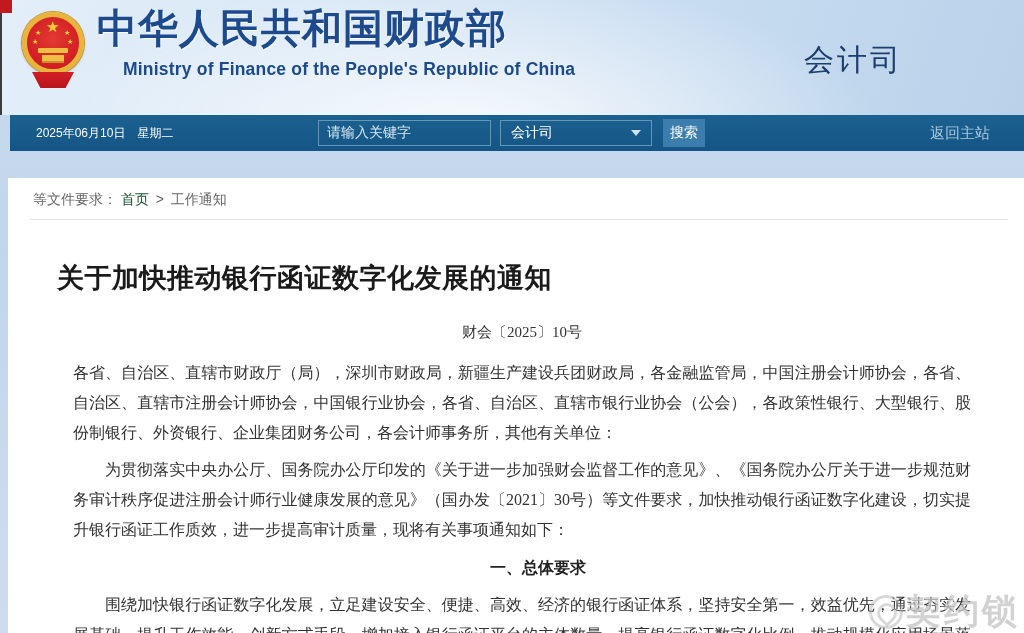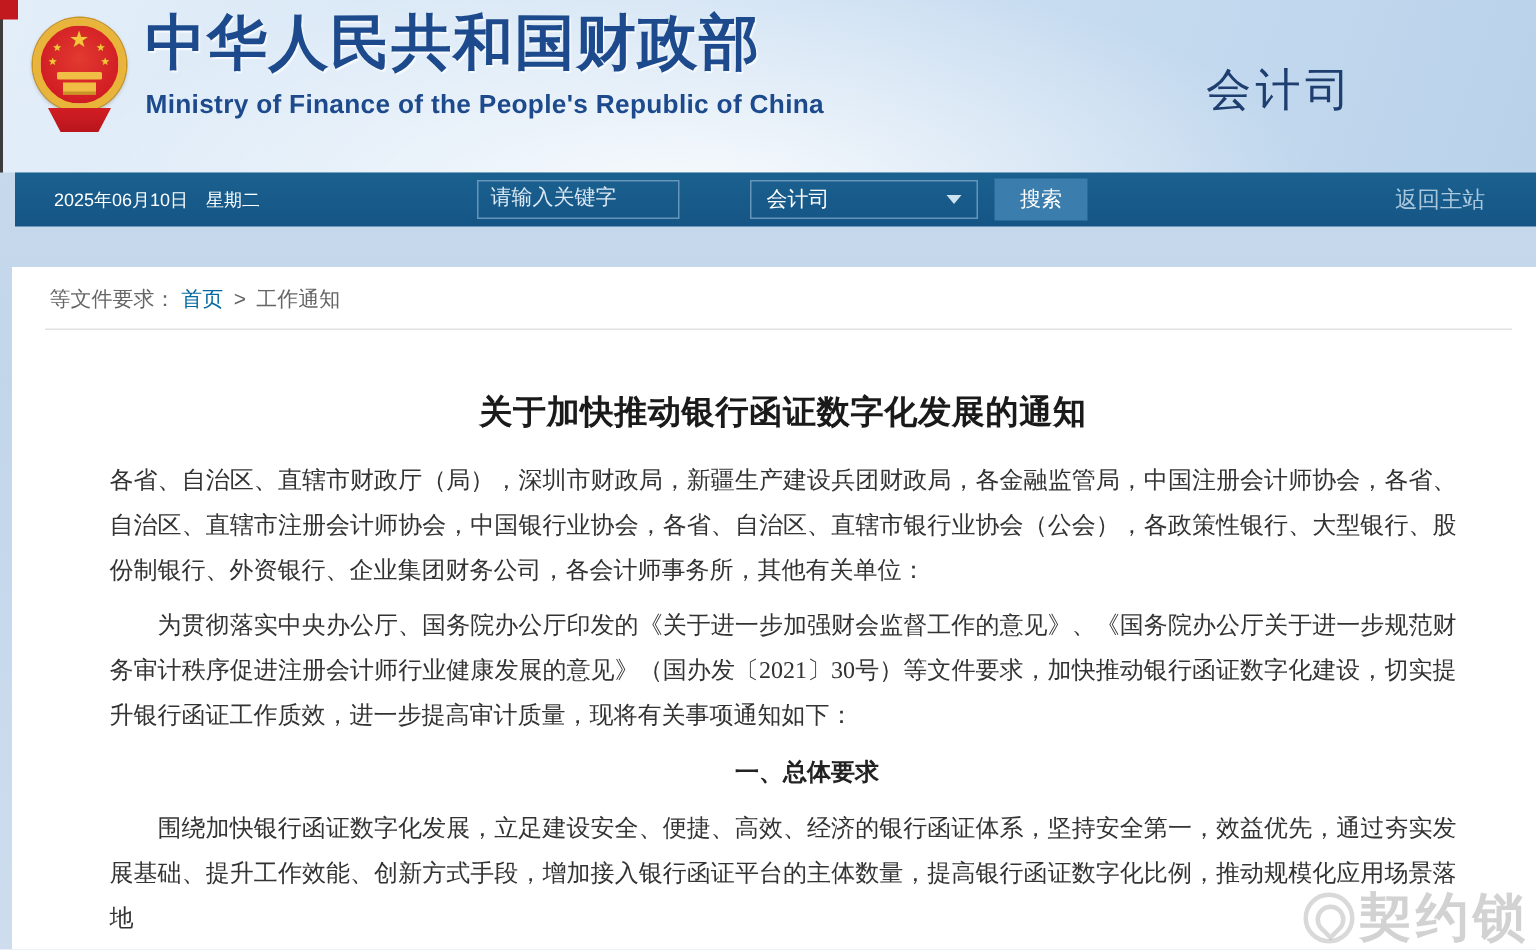--- a/index.html
+++ b/index.html
@@ -55,7 +55,7 @@
     font-size: 40px; font-weight: 700; color: #1c4a8c; letter-spacing: 1px;
     text-shadow: 1px 1px 1px rgba(255,255,255,0.8);
   }
-  .site-subtitle { font-size: 17.5px; font-weight: 700; color: #1c4a8c; margin-top: 3px; letter-spacing: 0.2px; }
+  .site-subtitle { font-size: 17.5px; font-weight: 700; color: #1c4a8c; margin-top: 3px; letter-spacing: 0.2px; margin-left: 26px; }
   .dept-name {
     position: absolute; right: 121px; top: 40px;
     font-size: 30px; font-weight: 500; color: #1d3e6e; letter-spacing: 3px;

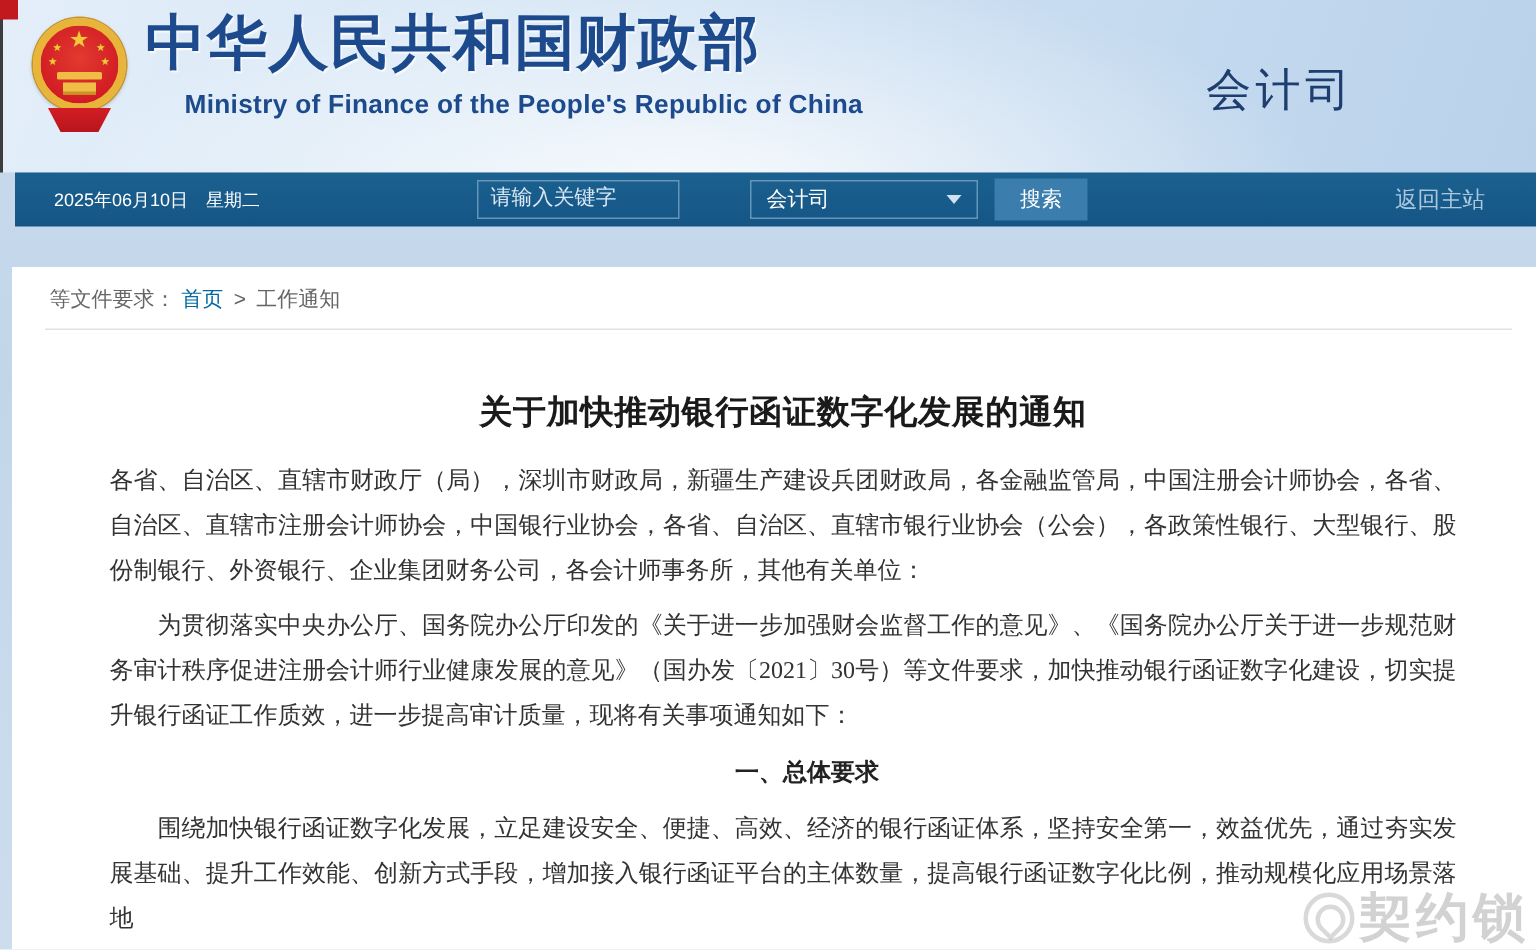--- a/index.html
+++ b/index.html
@@ -68,7 +68,7 @@
   }
   .nav-date { position: absolute; left: 26px; top: 10px; color: #ffffff; font-size: 12px; }
   .search-input {
-    position: absolute; left: 308px; top: 5px; width: 135px; height: 26px;
+    position: absolute; left: 308px; top: 5px; width: 173px; height: 26px;
     background: transparent; border: 1px solid #6596ba; color: #fff;
     font-size: 14px; padding: 0 8px; outline: none;
     font-family: Liberation Mono, monospace;

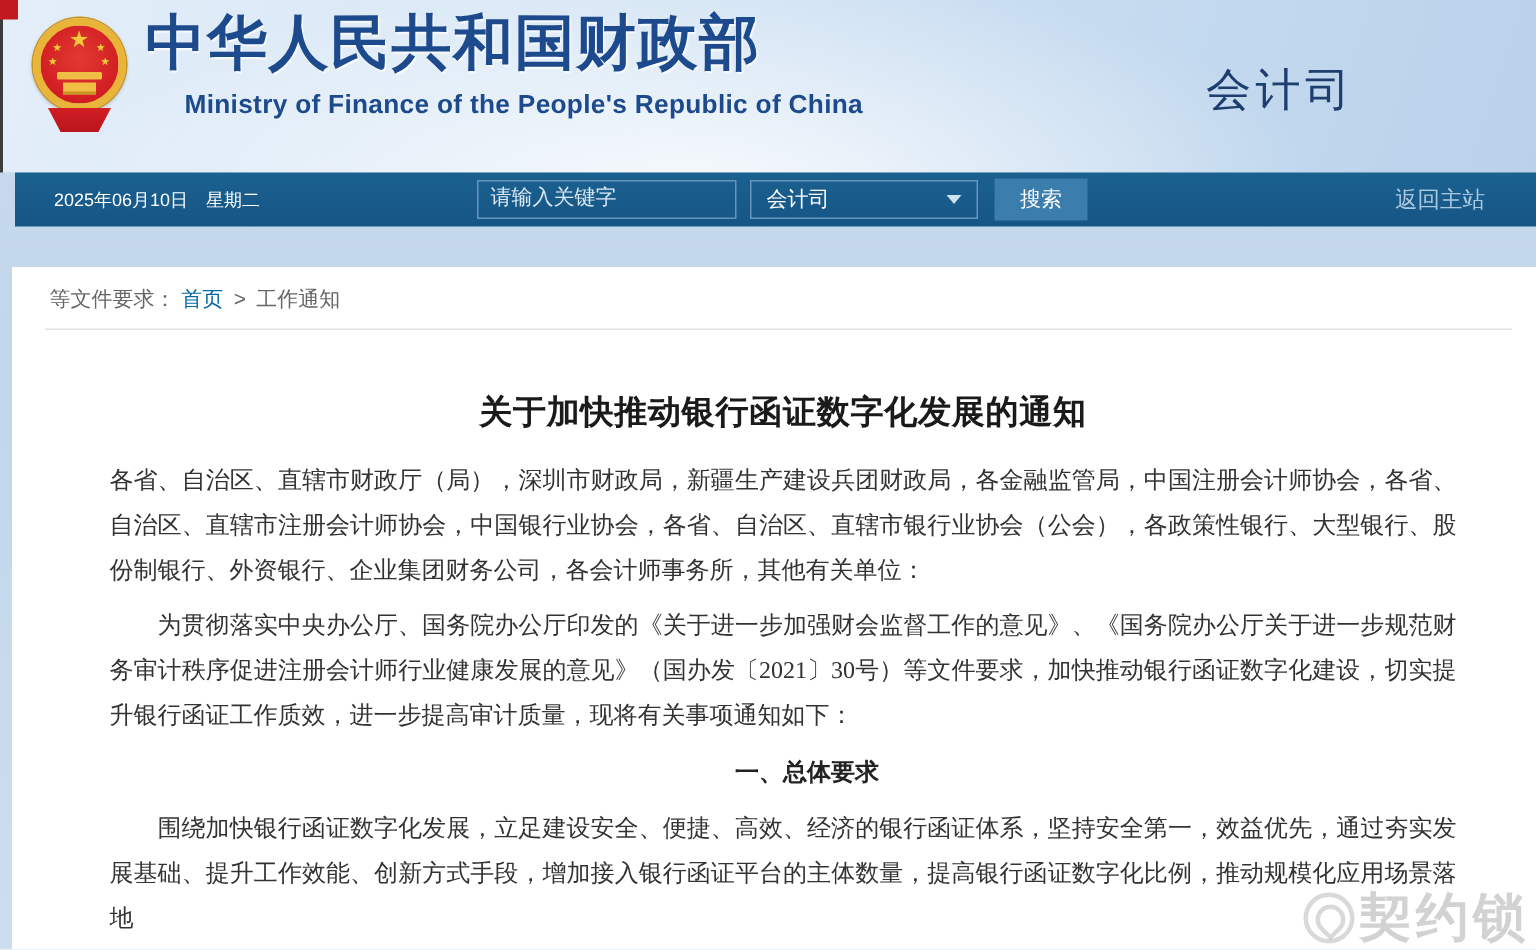--- a/index.html
+++ b/index.html
@@ -86,7 +86,7 @@
     border-top: 6px solid #cfe2f0;
   }
   .search-btn {
-    position: absolute; left: 653px; top: 4px; width: 62px; height: 28px;
+    position: absolute; left: 653px; top: 4px; width: 42px; height: 28px;
     background: #3b7dac; border: none; color: #fff; font-size: 14px; cursor: pointer;
     font-family: "Liberation Sans", "DejaVu Sans", sans-serif;
   }

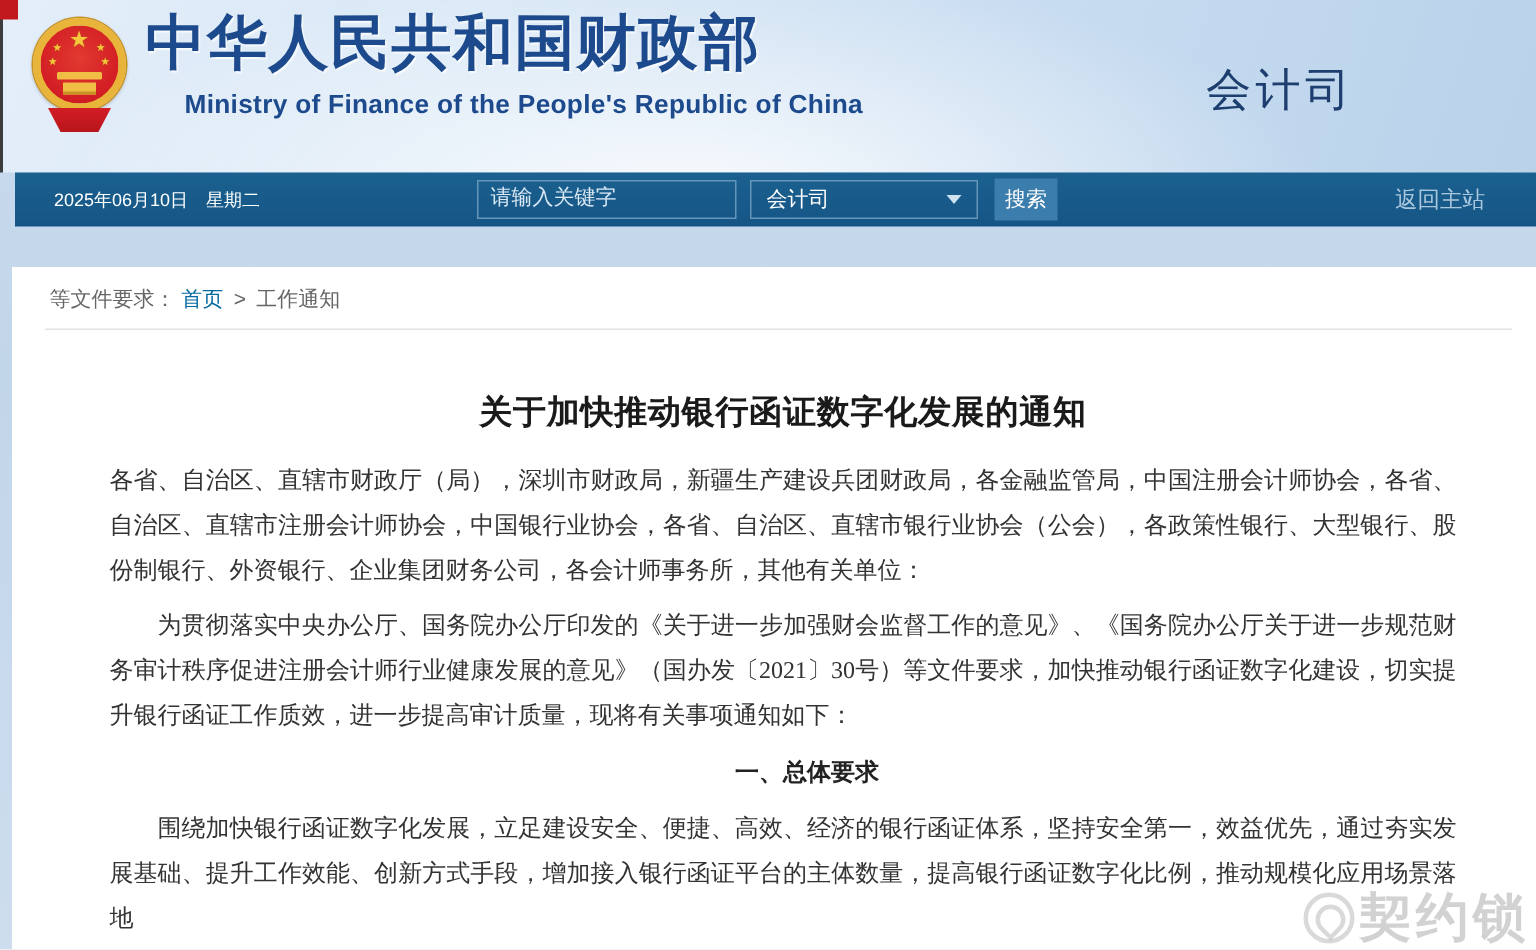--- a/index.html
+++ b/index.html
@@ -101,7 +101,7 @@
     height: 455px; background: #ffffff; overflow: hidden;
   }
   .breadcrumb { padding: 13px 0 10px 25px; font-size: 14px; color: #666; }
-  .breadcrumb a { color: #0369a1; text-decoration: none; cursor: pointer; margin-top: 48px; }
+  .breadcrumb a { color: #14532d; text-decoration: none; cursor: pointer; margin-top: 48px; }
   .breadcrumb .sep { margin: 0 3px; }
   .breadcrumb-divider { height: 1px; background: #e2e2e2; margin: 0 16px 0 22px; }
 

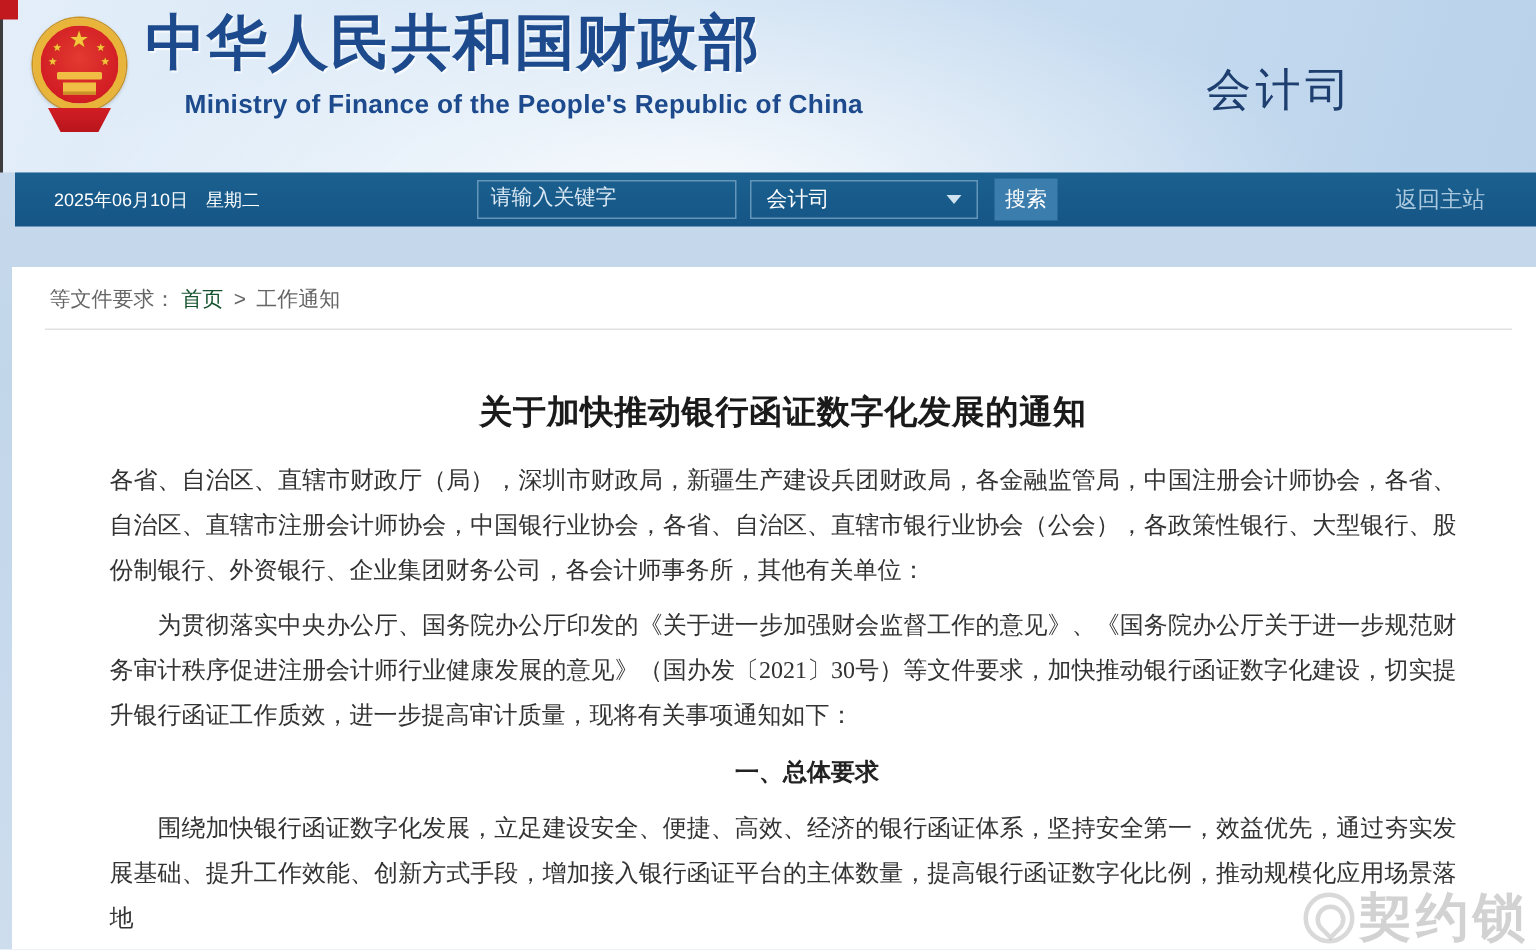--- a/index.html
+++ b/index.html
@@ -107,7 +107,7 @@
 
   .article { padding: 0 37px 0 49px; color: #333; }
   .article-title {
-    text-align: center; font-size: 22px; font-weight: 700; color: #1a1a1a;
+    text-align: left; font-size: 27px; font-weight: 700; color: #1a1a1a;
     margin-top: 40px; letter-spacing: 0.5px;
     font-family: "Liberation Sans", "DejaVu Sans", sans-serif;
   }

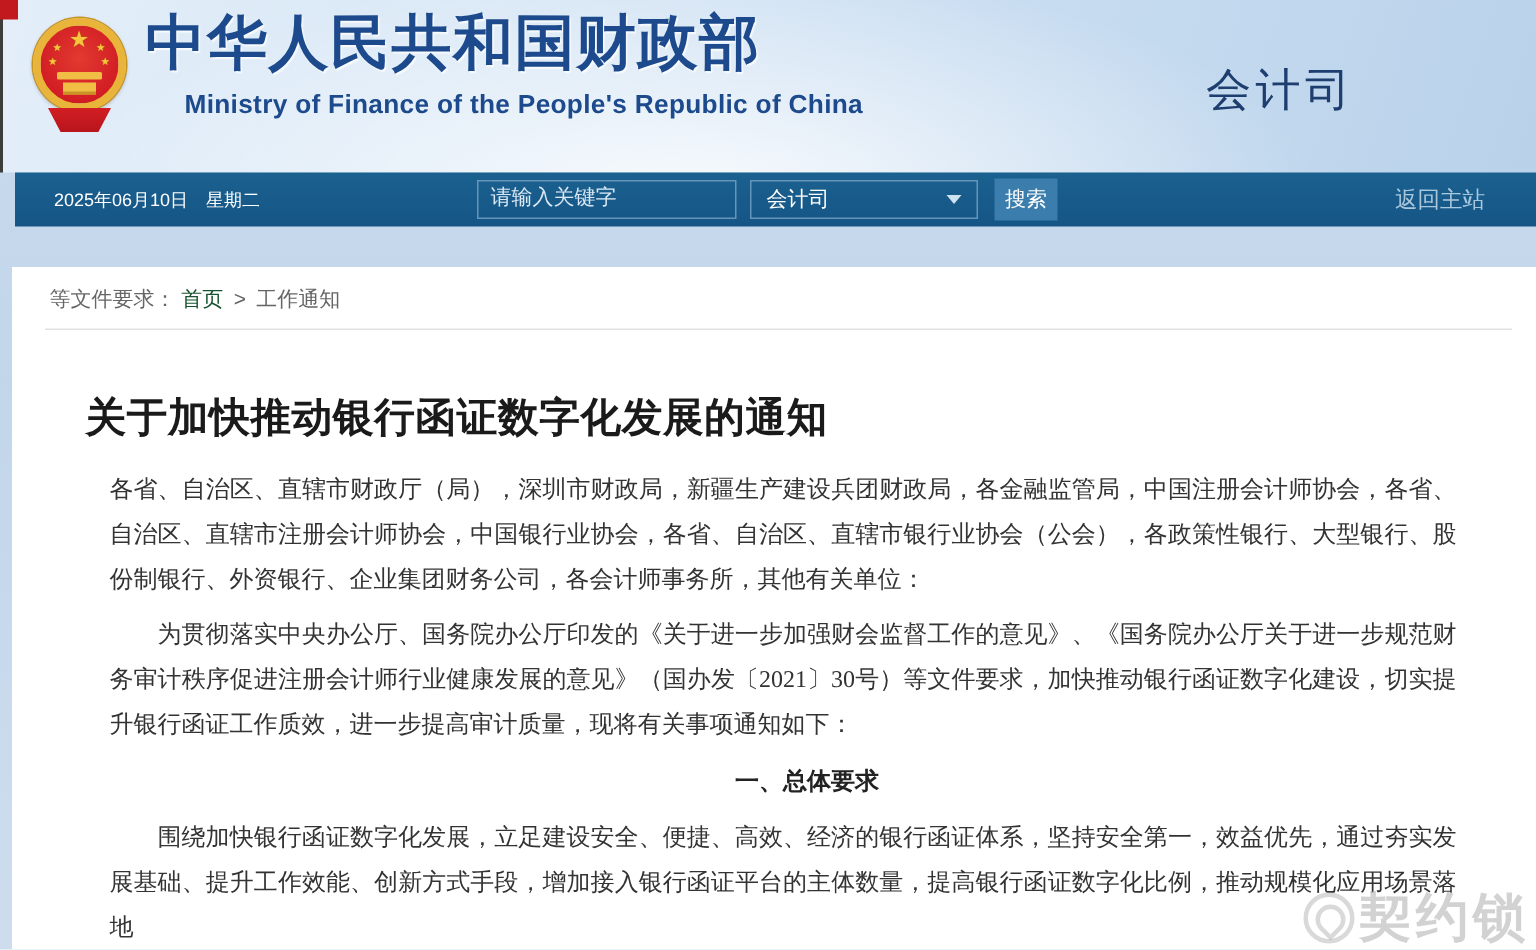--- a/index.html
+++ b/index.html
@@ -203,6 +203,7 @@
 
     <article class="article">
       <h1 class="article-title">关于加快推动银行函证数字化发展的通知</h1>
+      <div class="doc-number">财会〔2025〕10号</div>
 
       <p class="para no-indent first">各省、自治区、直辖市财政厅（局），深圳市财政局，新疆生产建设兵团财政局，各金融监管局，中国注册会计师协会，各省、自治区、直辖市注册会计师协会，中国银行业协会，各省、自治区、直辖市银行业协会（公会），各政策性银行、大型银行、股份制银行、外资银行、企业集团财务公司，各会计师事务所，其他有关单位：</p>
       <p class="para">为贯彻落实中央办公厅、国务院办公厅印发的《关于进一步加强财会监督工作的意见》、《国务院办公厅关于进一步规范财务审计秩序促进注册会计师行业健康发展的意见》（国办发〔2021〕30号）等文件要求，加快推动银行函证数字化建设，切实提升银行函证工作质效，进一步提高审计质量，现将有关事项通知如下：</p>

